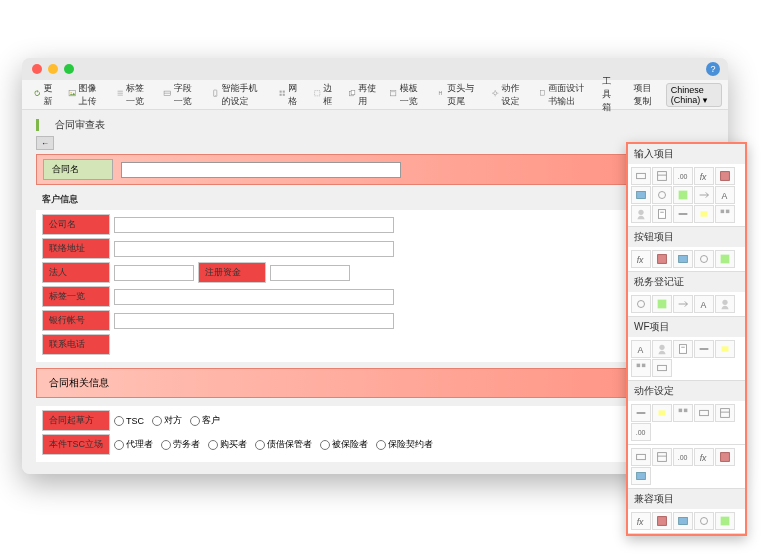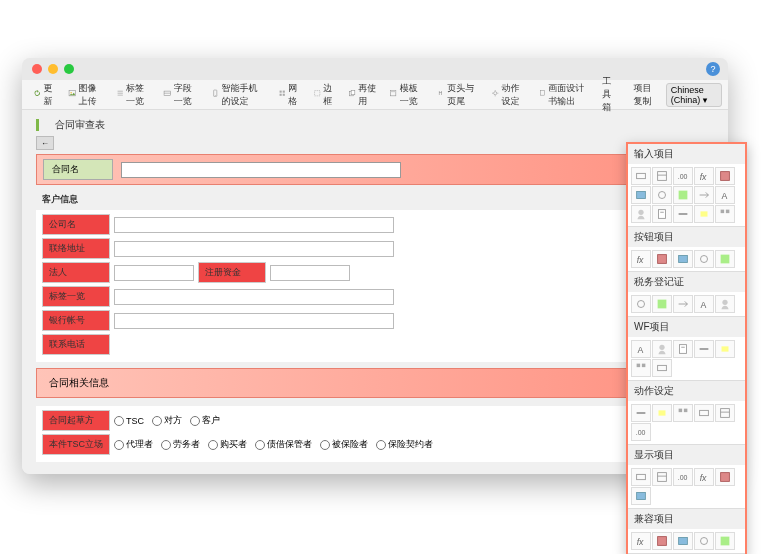--- a/index.html
+++ b/index.html
@@ -478,7 +478,6 @@
       </div>
     </div>
     <div class="pal-section">
-      <div class="pal-header">显示项目</div>
       <div class="pal-grid">
         <div class="pal-item">
           <svg viewBox="0 0 16 16">

